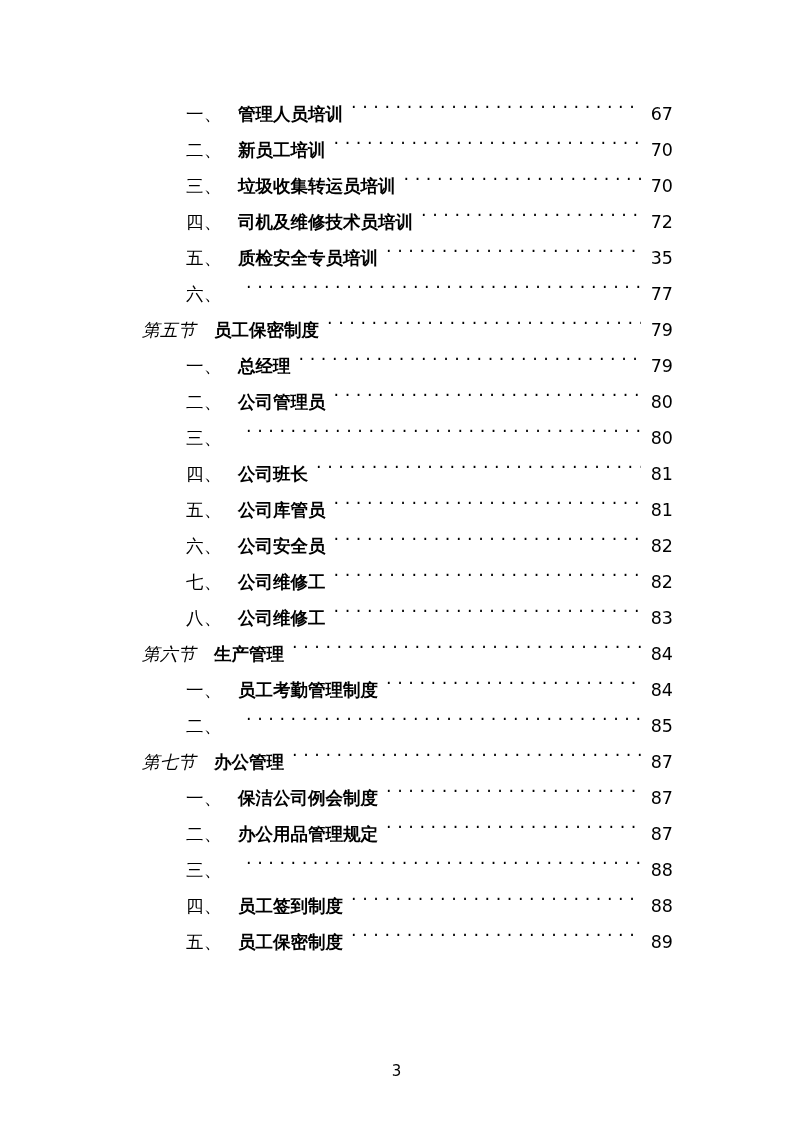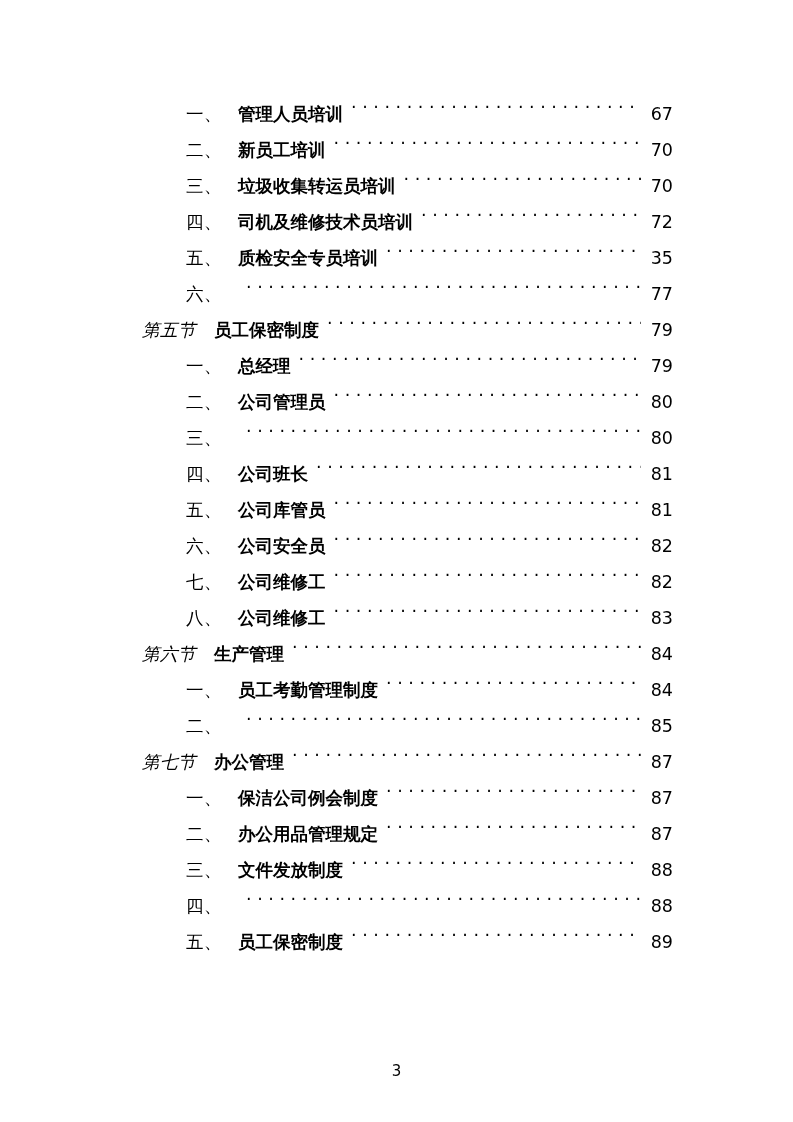--- a/index.html
+++ b/index.html
@@ -288,7 +288,6 @@
         <span class="indent"></span>
         <span class="label-group">
           <span class="num">三、</span>
-          <span class="title">文件发放制度</span>
         </span>
         <span class="leader"></span>
         <span class="pageno">88</span>

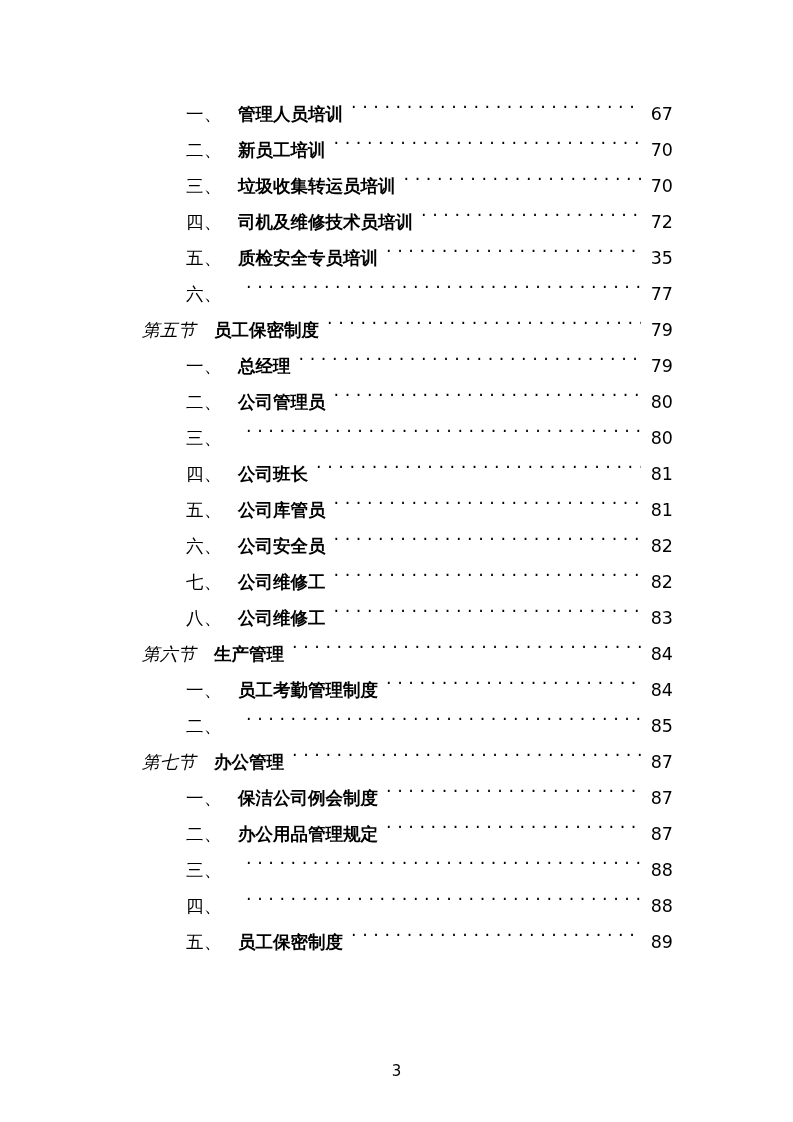--- a/index.html
+++ b/index.html
@@ -296,6 +296,7 @@
         <span class="indent"></span>
         <span class="label-group">
           <span class="num">四、</span>
+          <span class="title">员工签到制度</span>
         </span>
         <span class="leader"></span>
         <span class="pageno">88</span>

